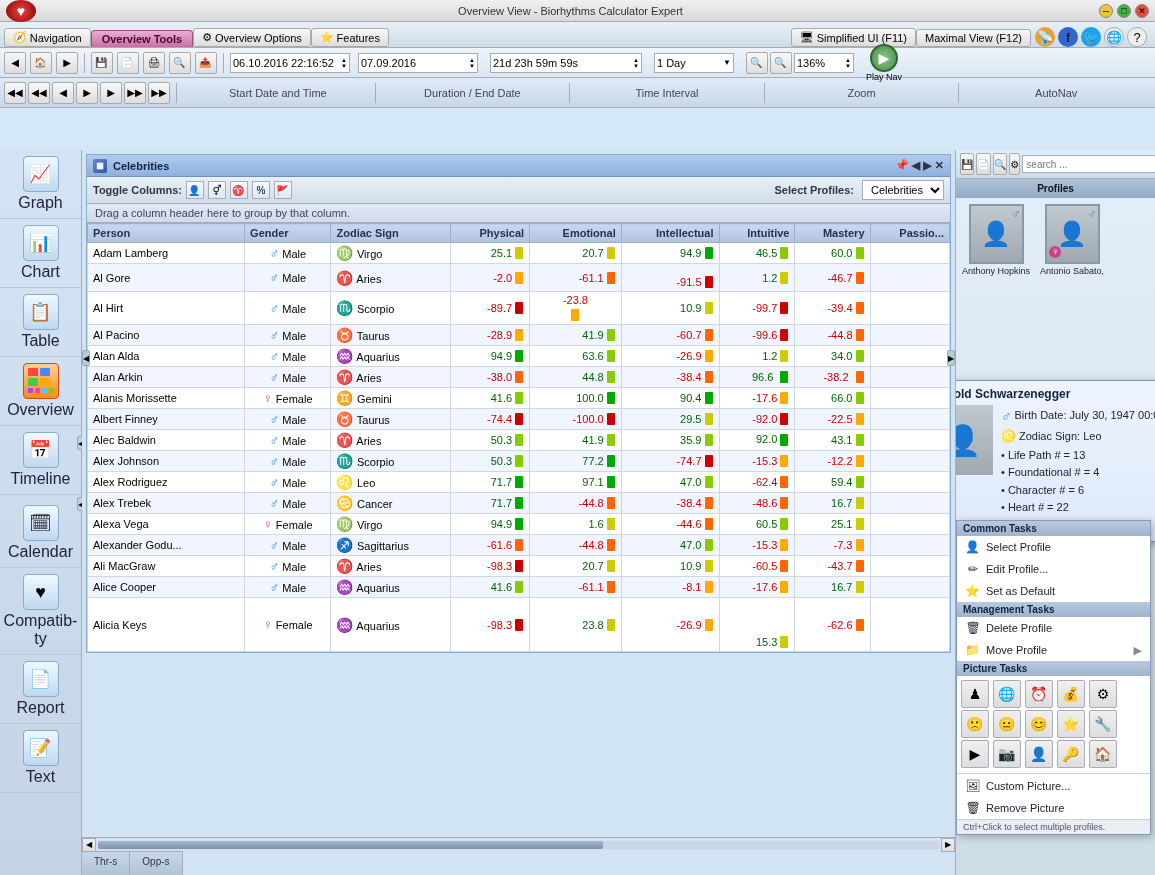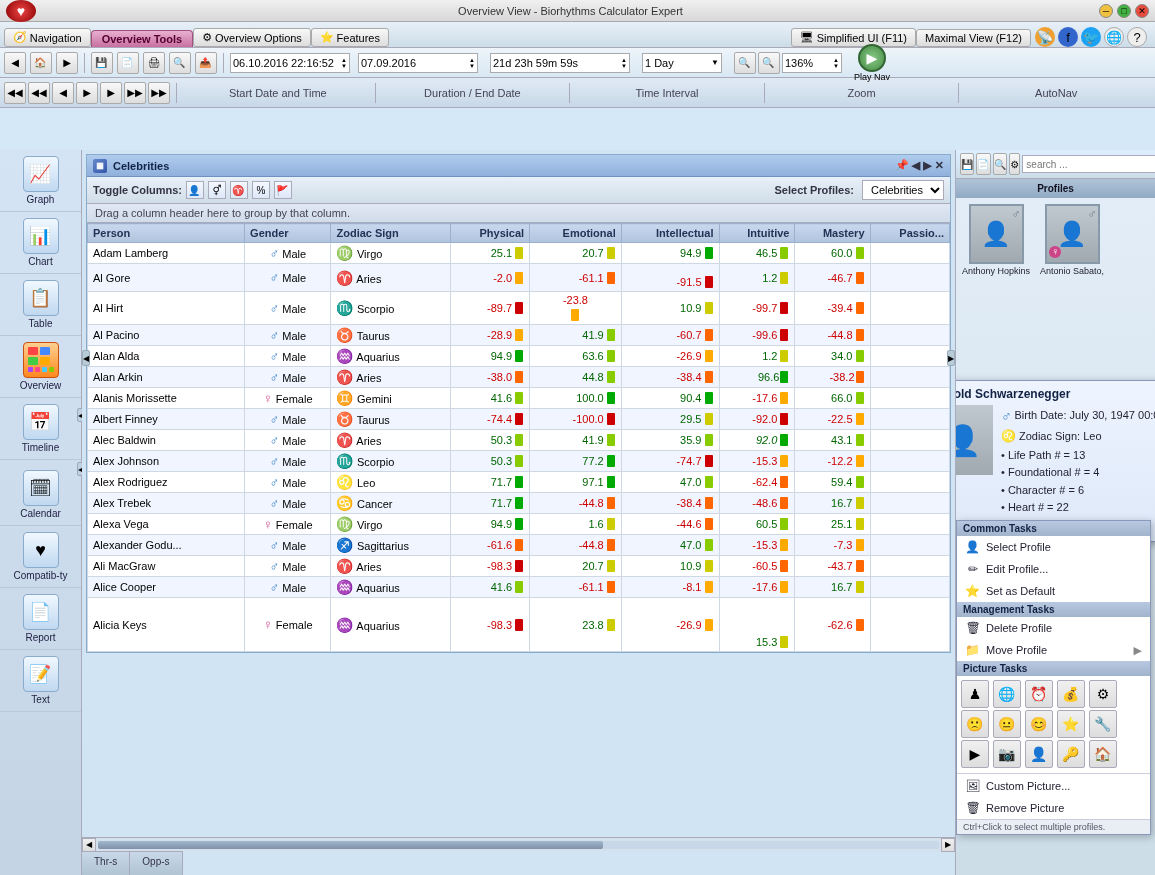--- a/index.html
+++ b/index.html
@@ -472,7 +472,7 @@
     </div>
   </div>
   <div style="display:flex; align-items:center; gap:2px; margin-left:8px;">
-    <div class="date-spin" style="width:140px;">
+    <div class="date-spin" style="width:152px;">
       <span style="font-size:11px;">21d 23h 59m 59s</span>
       <div class="spin-arrows" style="margin-left:auto;">
         <span class="spin-arrow">▲</span>

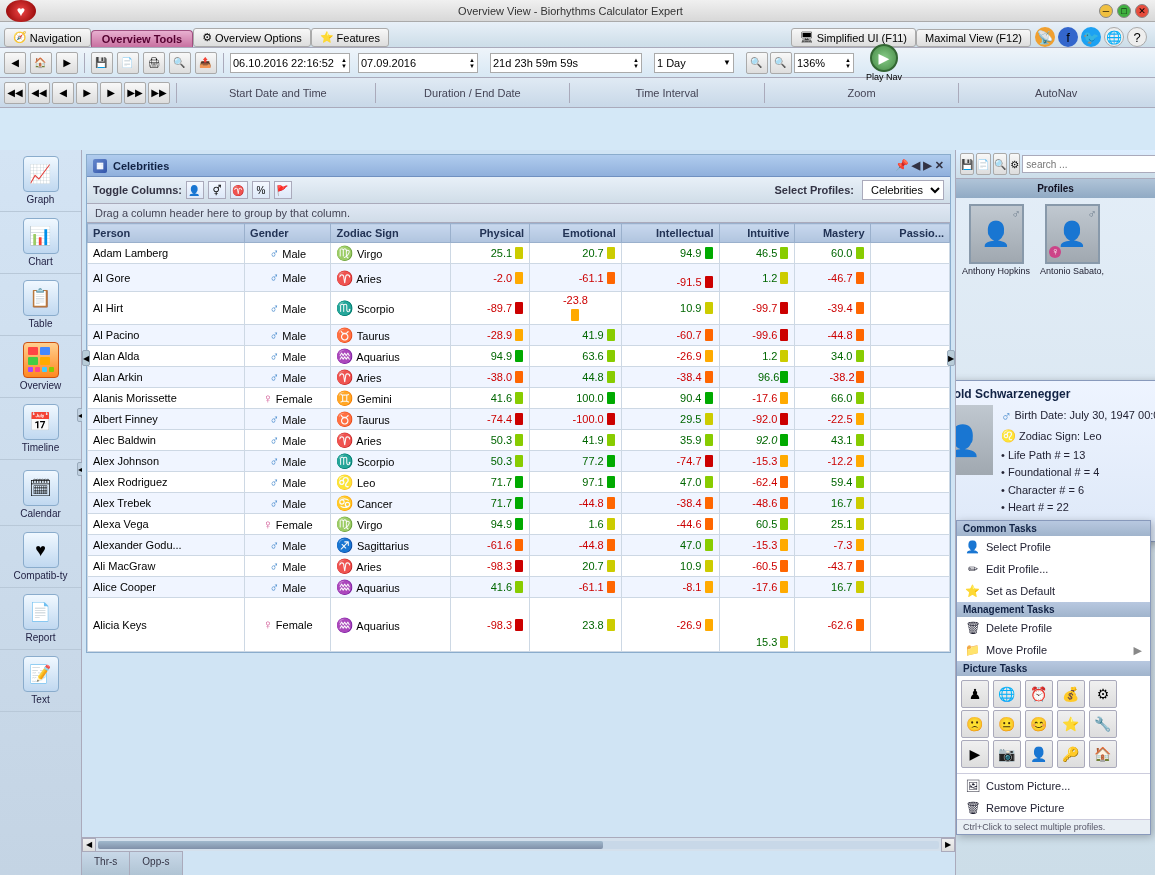--- a/index.html
+++ b/index.html
@@ -113,7 +113,7 @@
       font-size: 18px;
       margin-bottom: 2px;
     }
-    .sidebar-label { font-size: 10px; color: #224; text-align: center; }
+    .sidebar-label { font-size: 16px; color: #224; text-align: center; }
 
     
     .main-area {

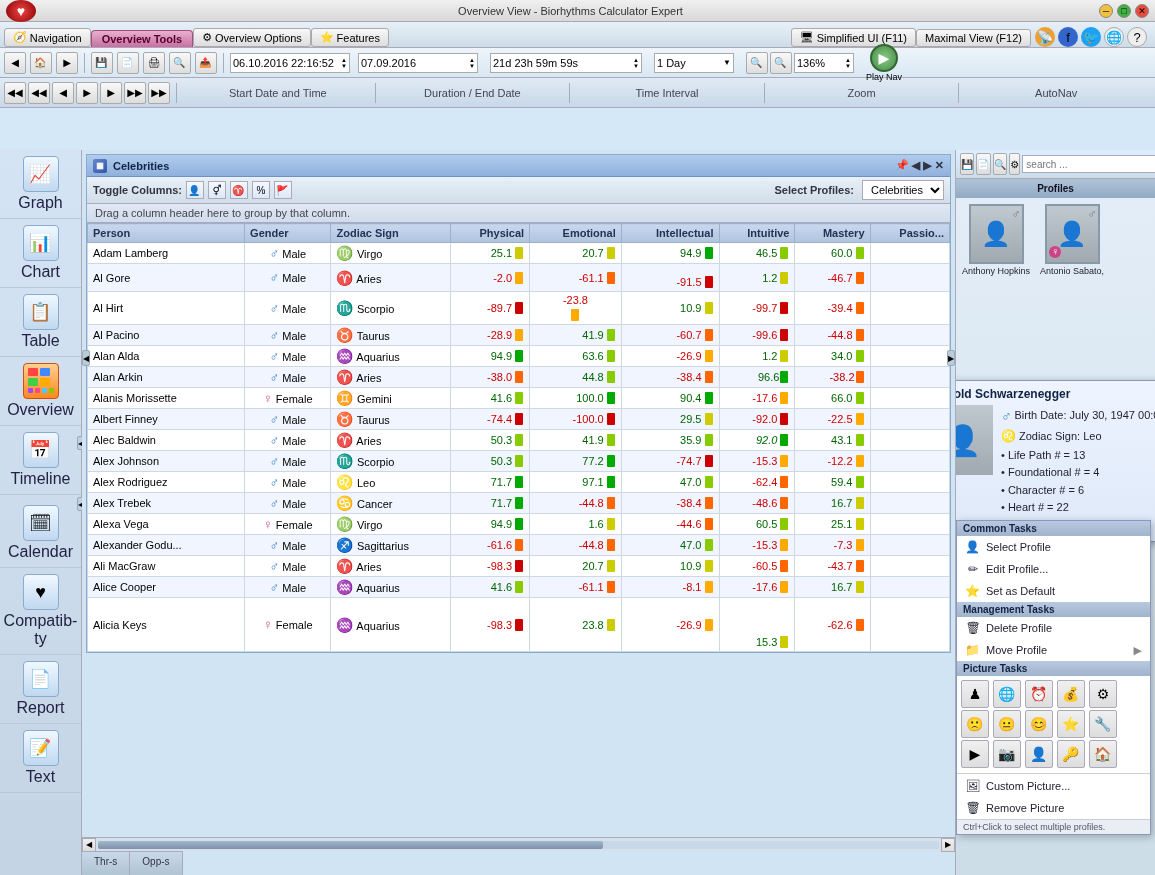--- a/index.html
+++ b/index.html
@@ -901,7 +901,7 @@
       </div>
     </td>
     <td class="val-cell">
-      <div style="display:flex; align-items:center; gap:0; justify-content:flex-end;">
+      <div style="display:flex; align-items:center; gap:6px; justify-content:flex-end;">
         <span class="val-pos">96.6</span>
         <svg width="10" height="14" viewBox="0 0 10 14">
                     <rect x="1" y="1" width="8" height="12" fill="#00aa00" rx="1"></rect>

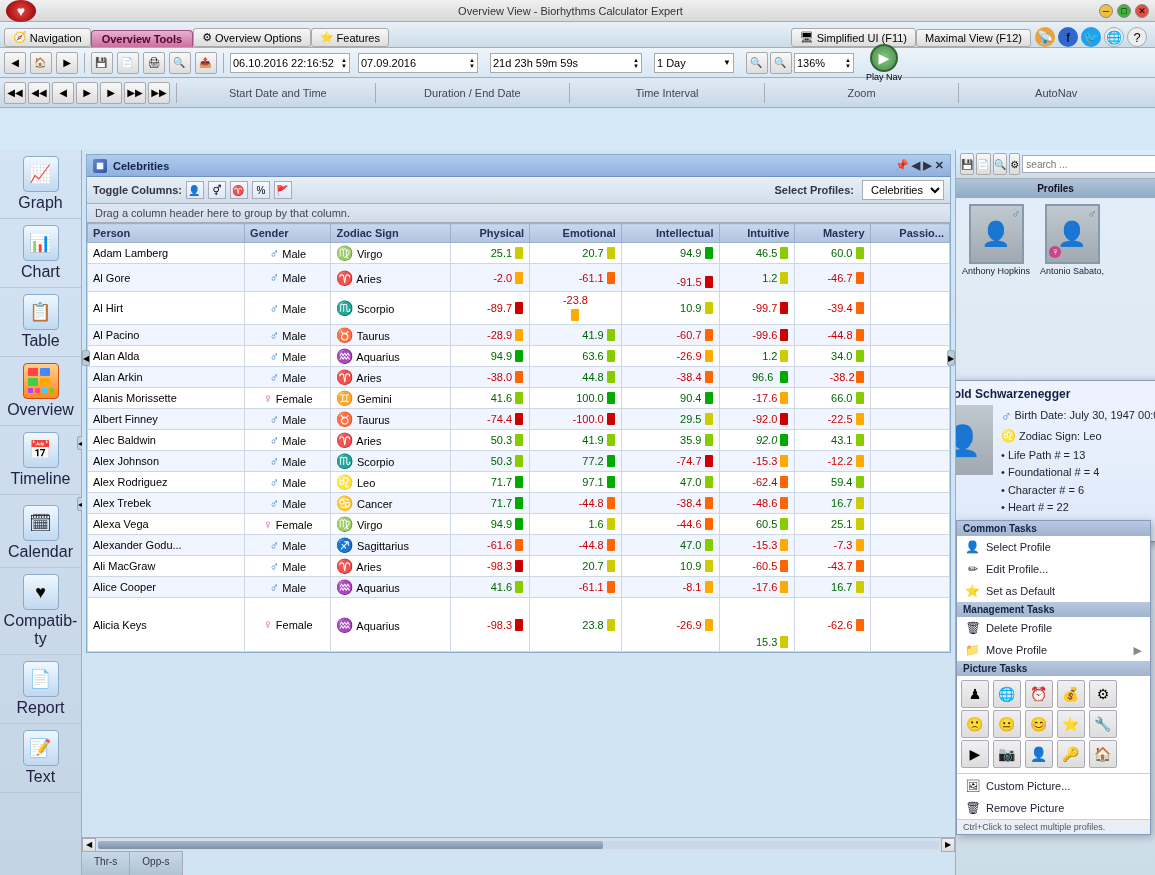--- a/index.html
+++ b/index.html
@@ -909,7 +909,7 @@
       </div>
     </td>
     <td class="val-cell">
-      <div style="display:flex; align-items:center; gap:0; justify-content:flex-end;text-align:right;">
+      <div style="display:flex; align-items:center; gap:6px; justify-content:flex-end;text-align:right;">
         <span class="val-neg">-38.2</span>
         <svg width="10" height="14" viewBox="0 0 10 14">
                     <rect x="1" y="1" width="8" height="12" fill="#ff6600" rx="1"></rect>

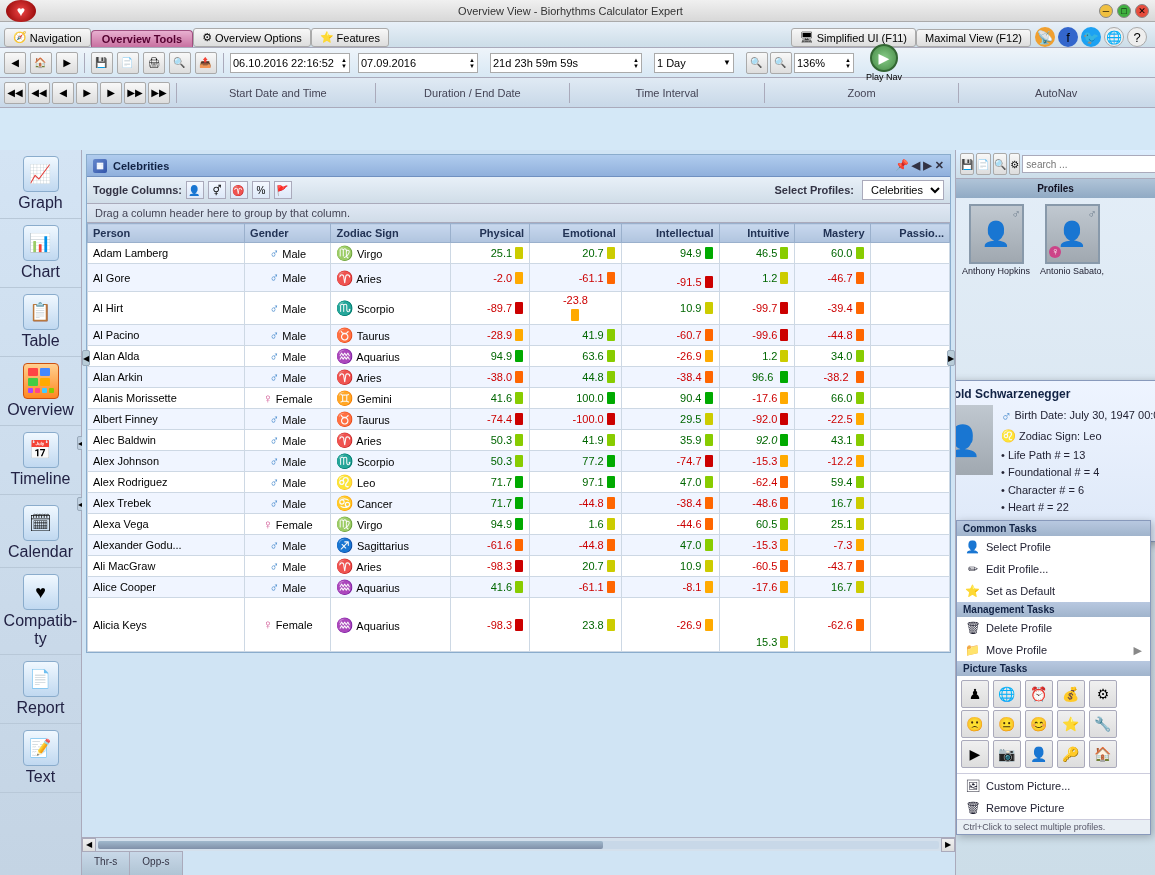--- a/index.html
+++ b/index.html
@@ -1042,7 +1042,7 @@
       </div>
     </td>
     <td class="val-cell">
-      <div style="display:flex; align-items:center; gap:2px; justify-content:flex-end;font-style:italic;">
+      <div style="display:flex; align-items:flex-start; gap:2px; justify-content:flex-end;">
         <span class="val-pos">92.0</span>
         <svg width="10" height="14" viewBox="0 0 10 14">
                     <rect x="1" y="1" width="8" height="12" fill="#00aa00" rx="1"></rect>

